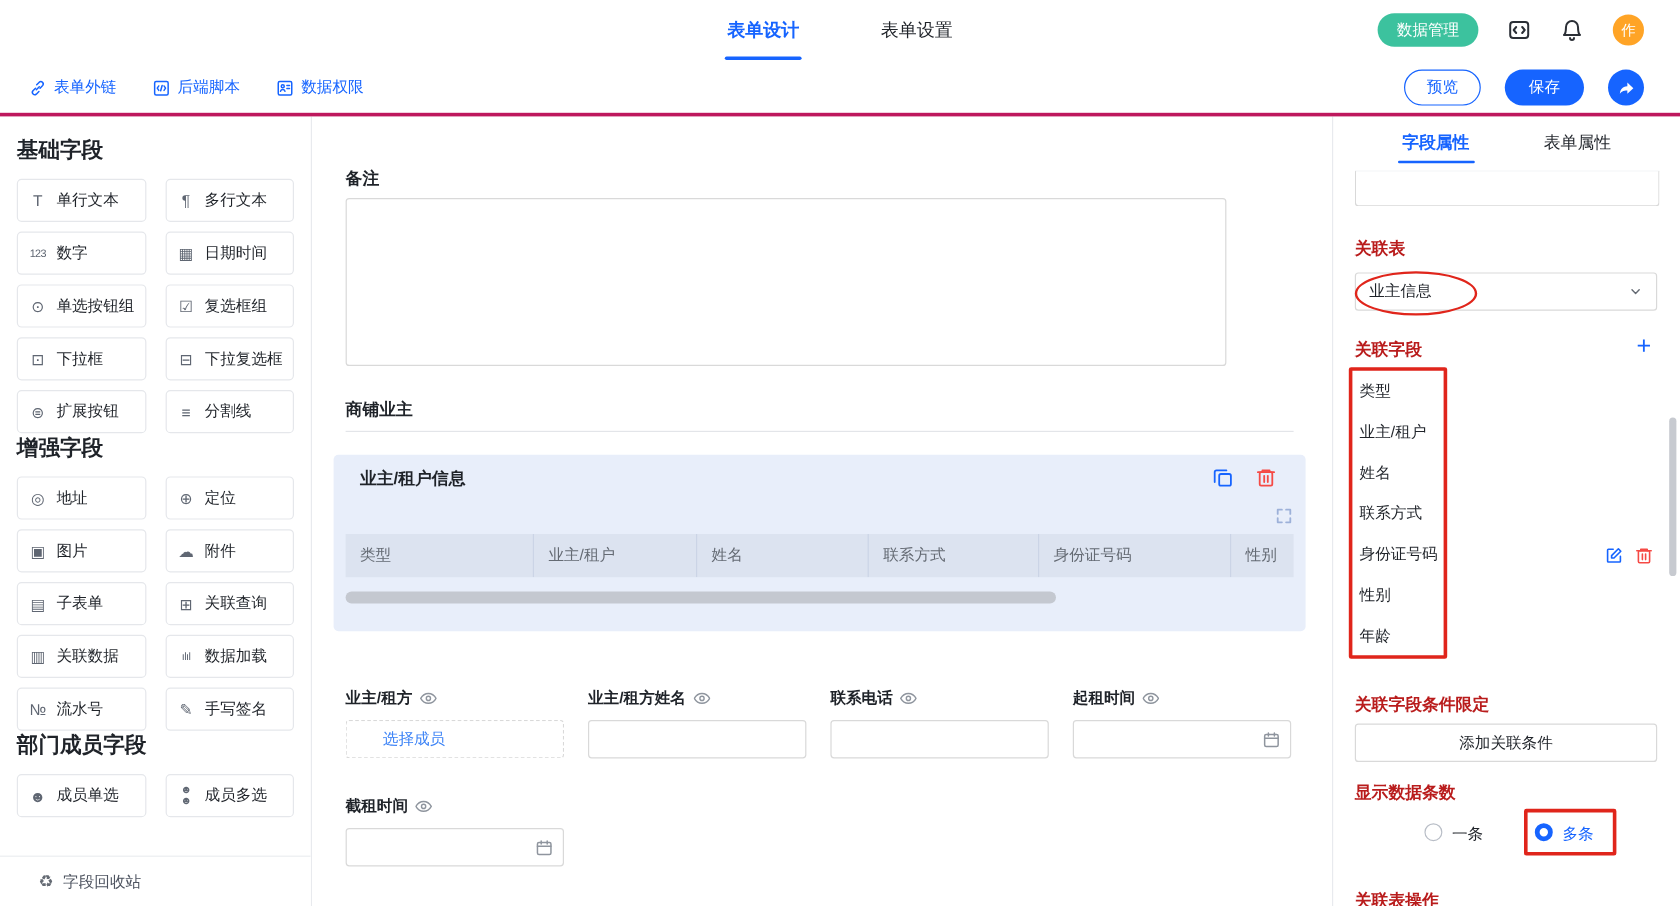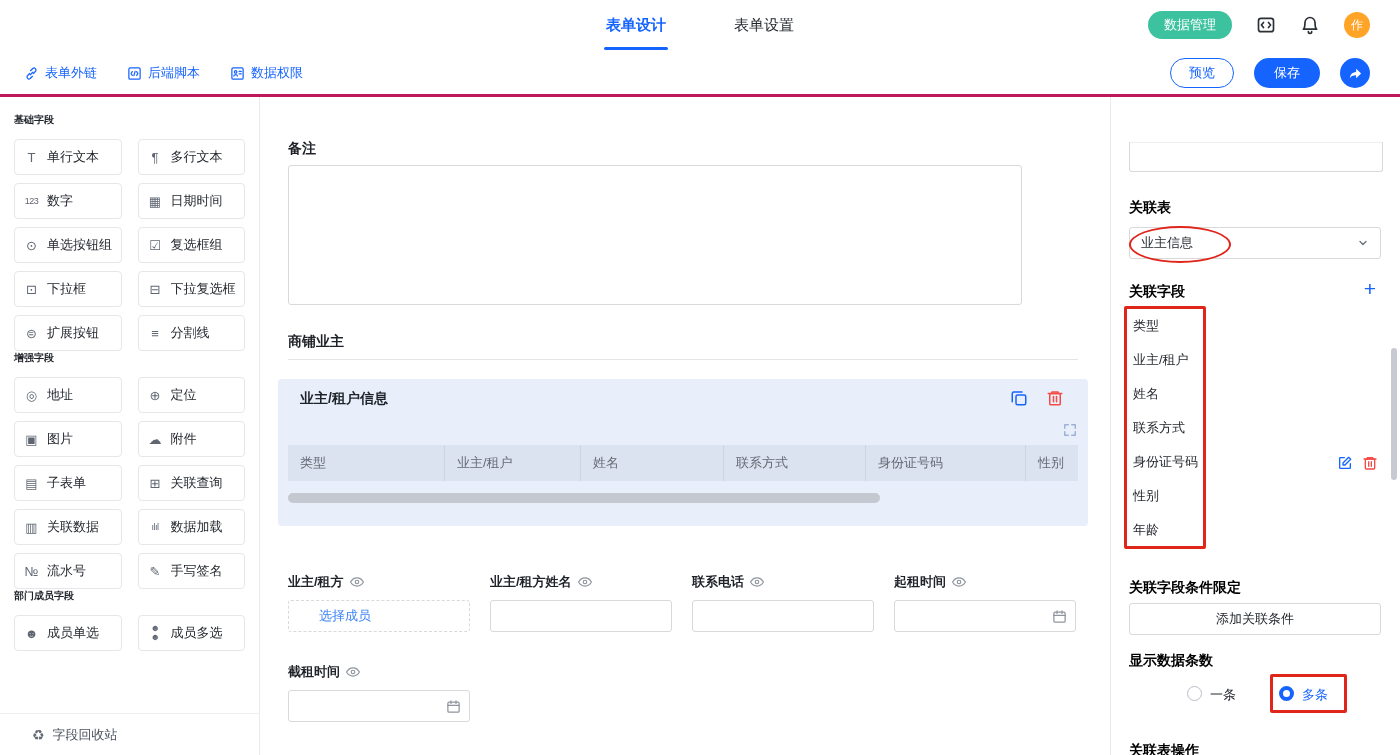--- a/index.html
+++ b/index.html
@@ -34,7 +34,7 @@
 
   
   .sidebar{position:absolute;top:97px;left:0;bottom:0;width:260px;background:#fff;border-right:1px solid #e8eaee;padding:10px 14px 50px;overflow:hidden}
-  .group-title{font-size:10px;font-weight:700;margin:0 0 12px;color:#1f2329}
+  .group-title{font-size:18px;font-weight:700;margin:0 0 12px;color:#1f2329}
   .group:first-child .group-title{margin-top:6px}
   .group-grid{display:grid;grid-template-columns:1fr 1fr;gap:8px 16px}
   .f-item{height:36px;border:1px solid #e5e7eb;border-radius:4px;display:flex;align-items:center;padding:0 8px;gap:7px;background:#fff;cursor:grab}

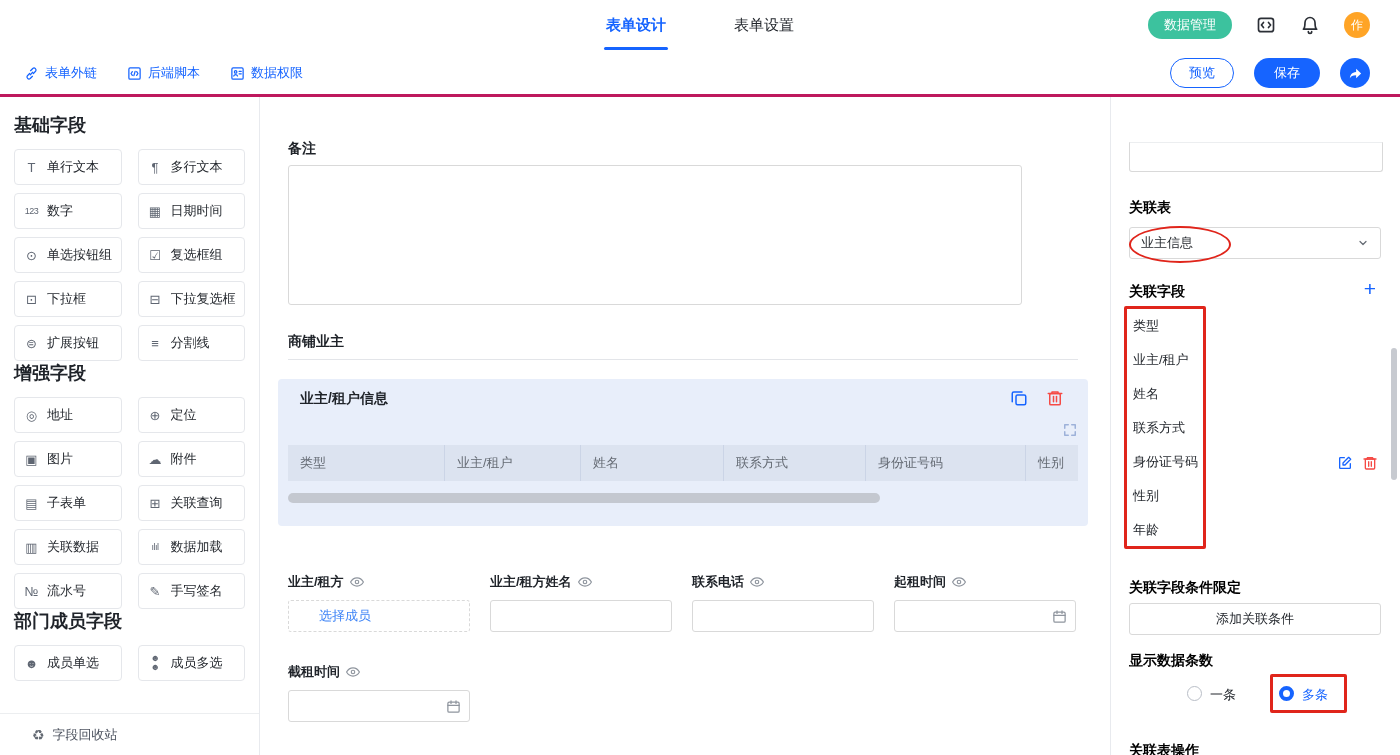--- a/index.html
+++ b/index.html
@@ -403,6 +403,14 @@
 </main>
 
 <aside class="panel">
+  <div class="p-tabs">
+    <div class="p-tab active">
+        <span>字段属性</span>
+      </div>
+    <div class="p-tab">
+        <span>表单属性</span>
+      </div>
+  </div>
 
   <div class="partial-input"></div>
 

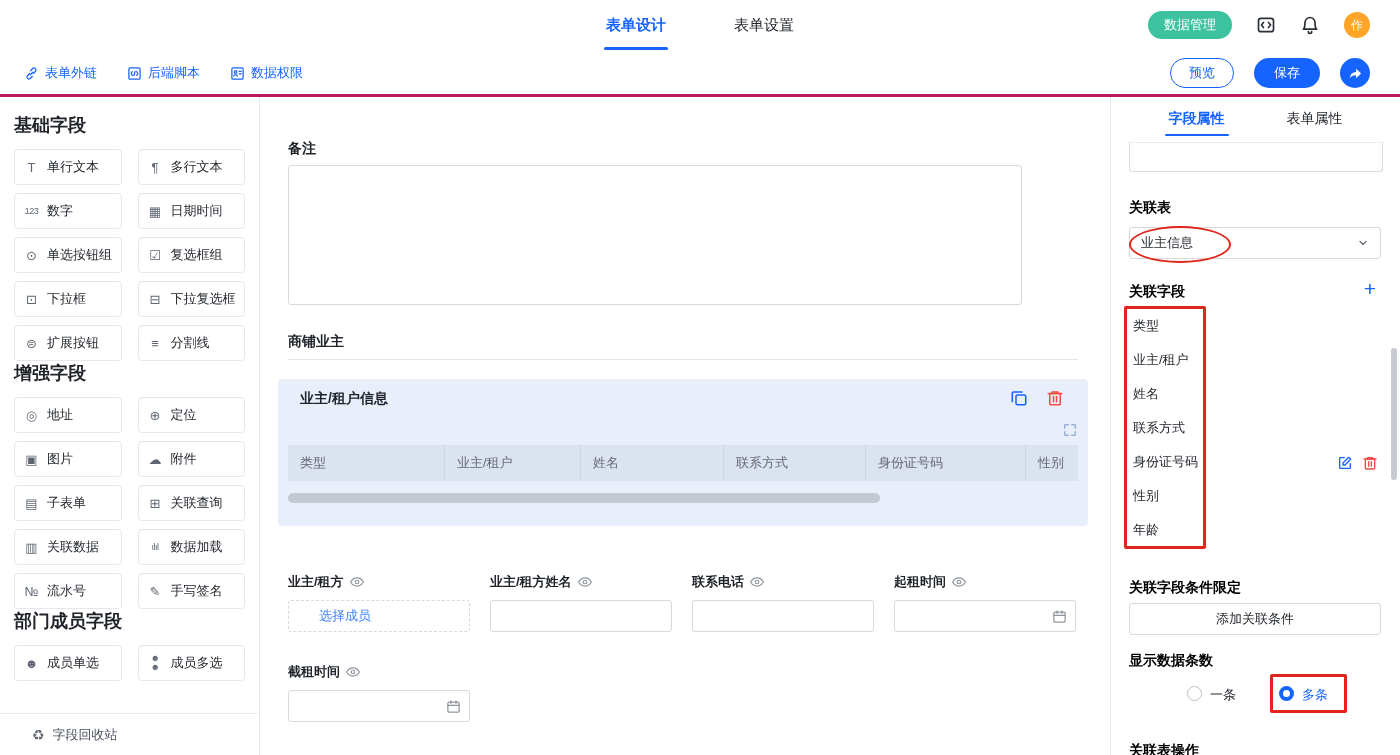--- a/index.html
+++ b/index.html
@@ -84,7 +84,7 @@
   .p-tab{display:flex;align-items:center;font-size:14px;position:relative;cursor:pointer}
   .p-tab.active{color:#1664ff;font-weight:600}
   .p-tab.active:after{content:"";position:absolute;bottom:5px;left:-4px;right:-4px;height:2px;background:#1664ff;border-radius:1px}
-  .p-label{position:absolute;left:18px;font-size:14px;font-weight:700;color:#000000}
+  .p-label{position:absolute;left:18px;font-size:14px;font-weight:700;color:#b91c1c}
   .partial-input{position:absolute;left:18px;top:45px;width:254px;height:30px;border:1px solid #d9d9d9;border-top-color:#eceef0;border-radius:0 0 3px 3px;background:#fff;cursor:text}
   .p-select{position:absolute;left:18px;top:130px;width:252px;height:32px;border:1px solid #d9d9d9;border-radius:3px;display:flex;align-items:center;padding:0 11px;font-size:13px;background:#fff;cursor:pointer}
   .p-plus{position:absolute;right:24px;top:181px;font-size:21px;color:#1664ff;line-height:1;cursor:pointer;font-weight:400}

